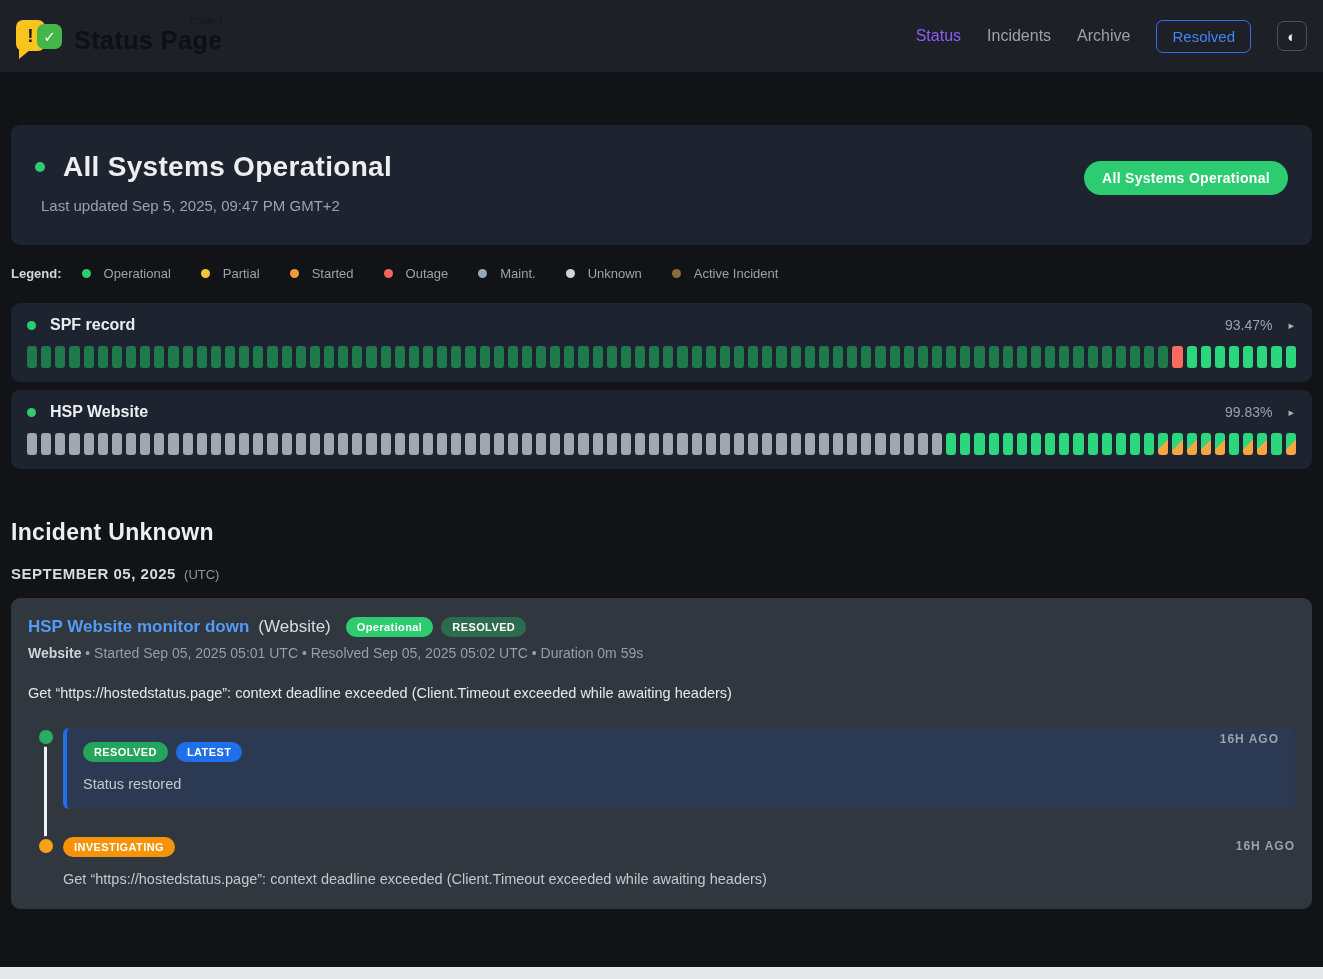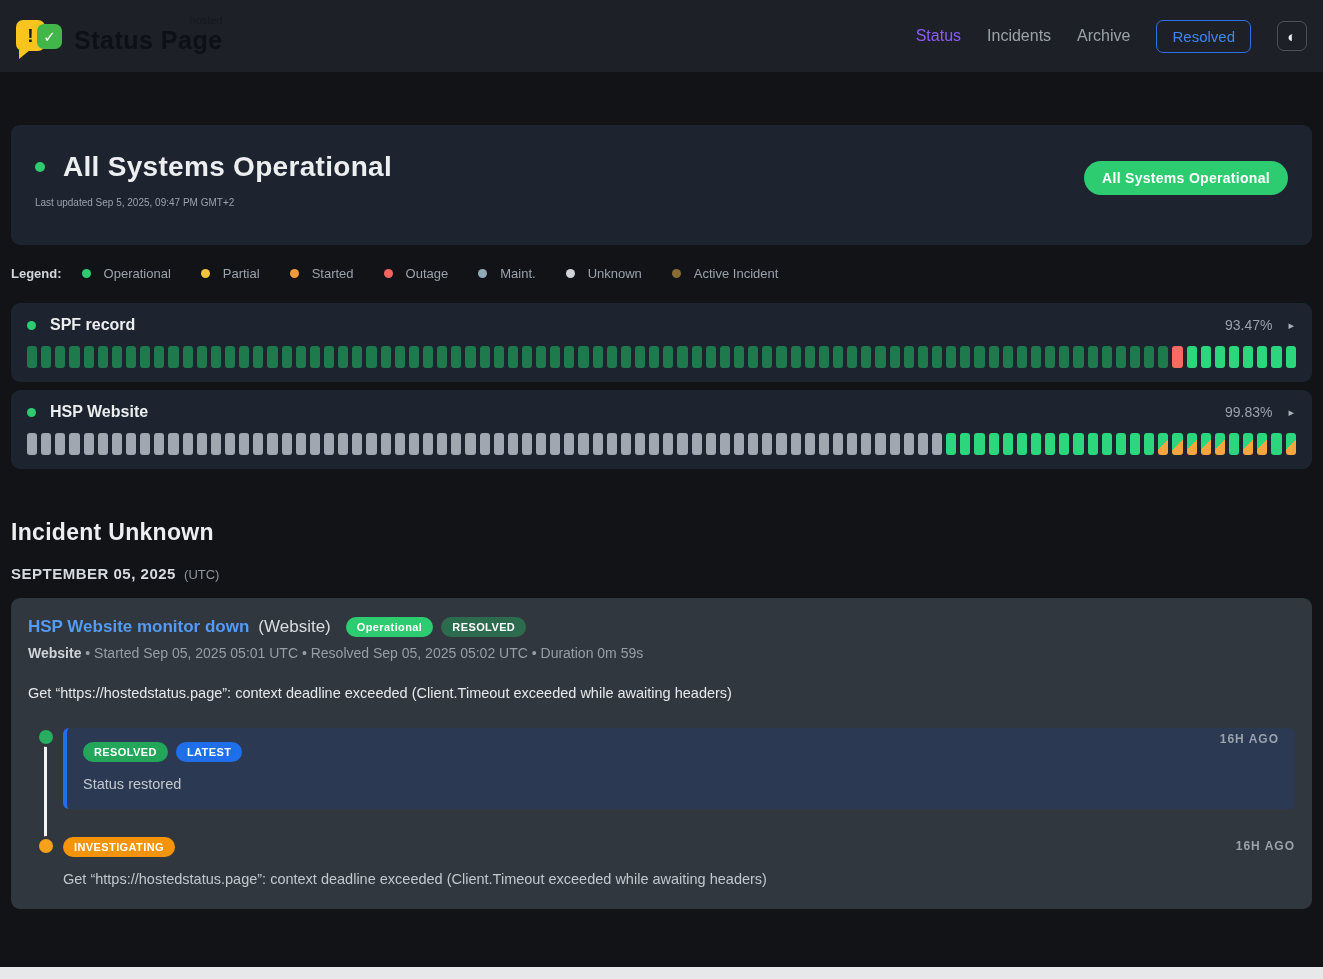--- a/index.html
+++ b/index.html
@@ -59,7 +59,7 @@
   .dot { display:inline-block; width:9px; height:9px; border-radius:50%; }
   .dot-lg { width:10px; height:10px; }
   .status-title { font-size:28px; font-weight:600; color:#eceef0; letter-spacing:.3px; }
-  .status-updated { margin-top:14px; margin-left:0; font-size:10px; color:#9aa2ab; }
+  .status-updated { margin-top:14px; margin-left:6px; font-size:15px; color:#9aa2ab; }
   .status-badge {
     position:absolute; right:24px; top:36px;
     background:#2ecc71; color:#fff; font-size:14px; font-weight:bold;

